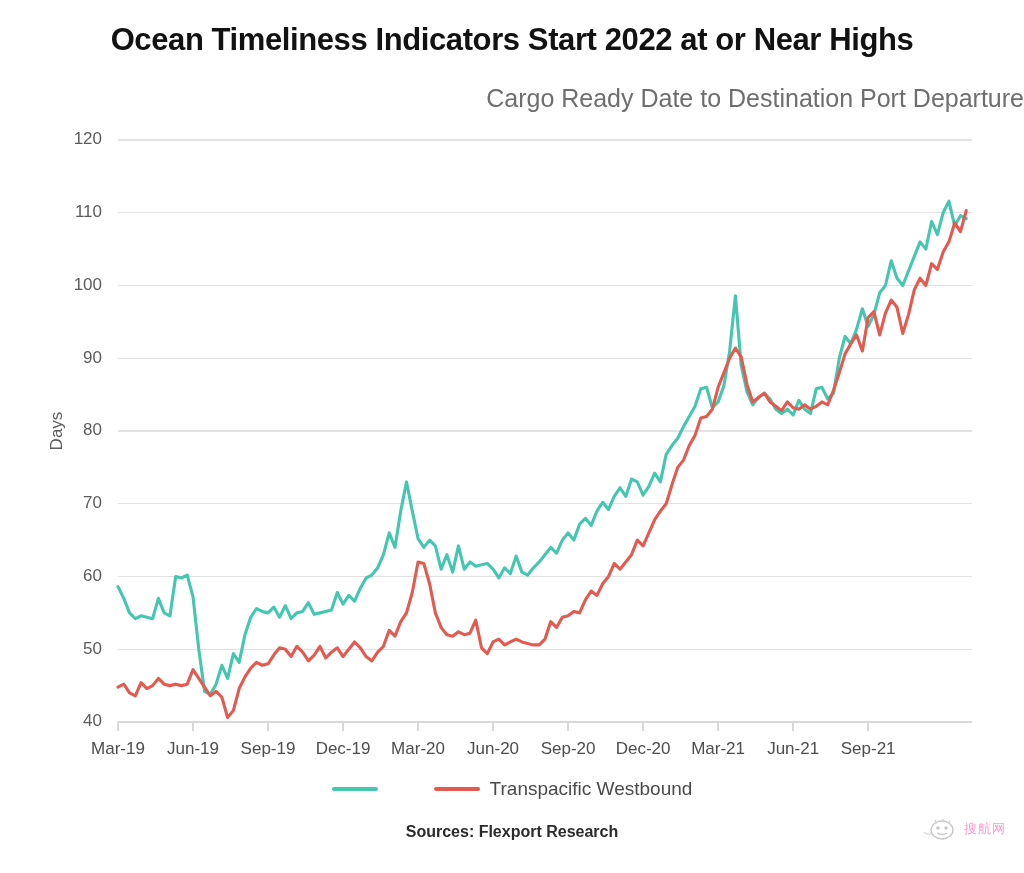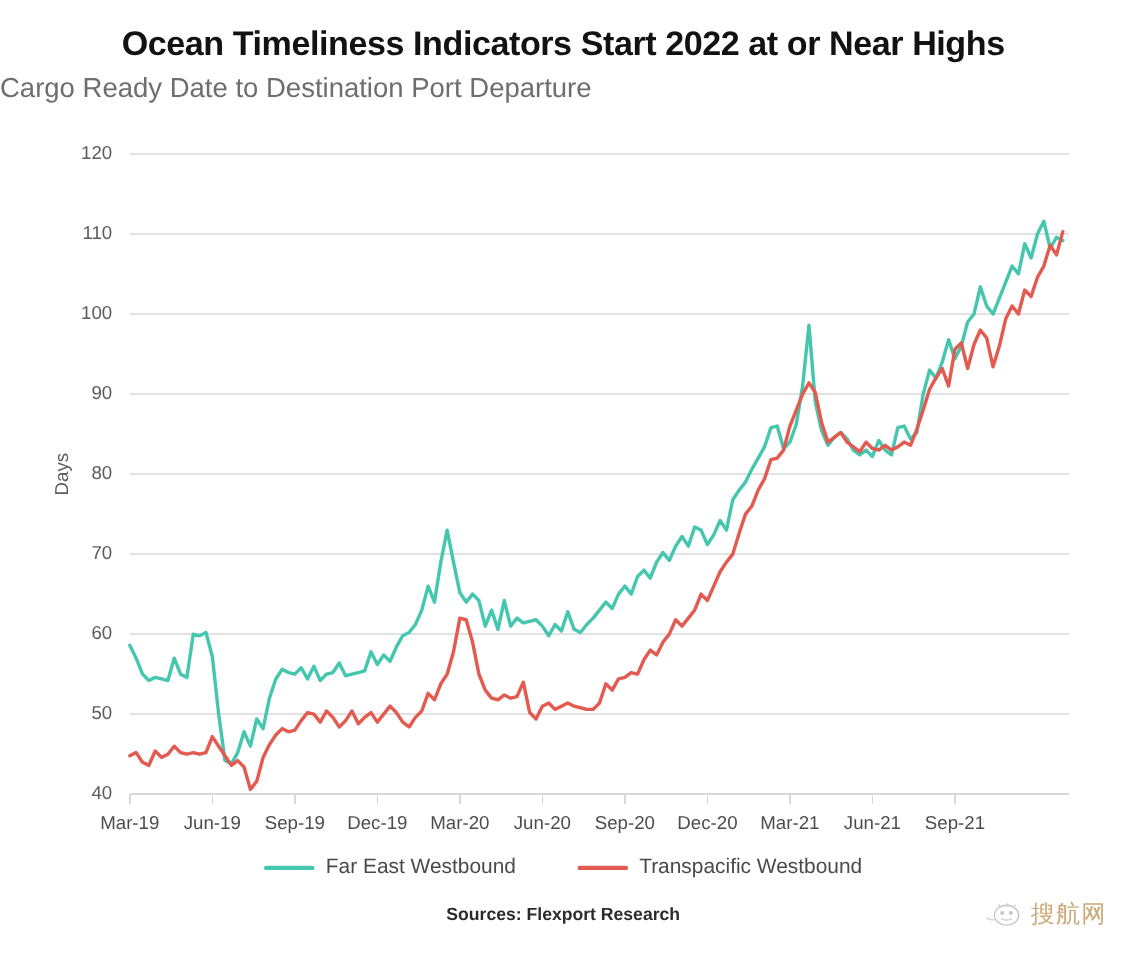--- a/index.html
+++ b/index.html
@@ -38,9 +38,9 @@
   #chart-subtitle {
     position: absolute;
     left: 0;
-    top: 66px;
-    width: 1024px;
-    text-align: left;
+    top: 84px;
+    width: 1024px;
+    text-align: right;
     font-size: 25px;
     font-weight: normal;
     color: #6e6e6e;

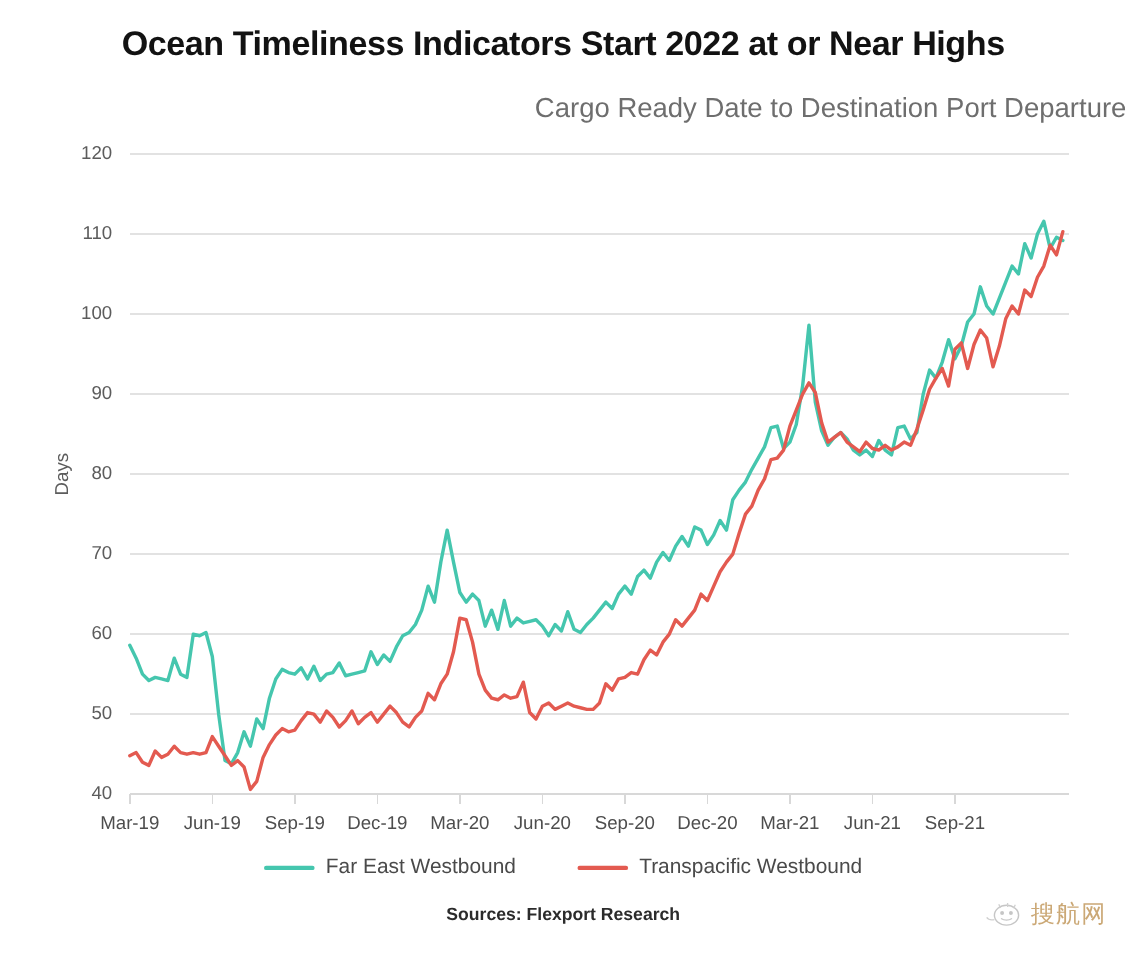--- a/index.html
+++ b/index.html
@@ -214,7 +214,6 @@
   <div id="legend">
       <div class="legend-entry">
         <span class="legend-swatch" style="background: rgb(69, 198, 174);"></span>
-        <span class="legend-label">Far East Westbound</span>
       </div>
       <div class="legend-entry">
         <span class="legend-swatch" style="background: rgb(227, 90, 80);"></span>

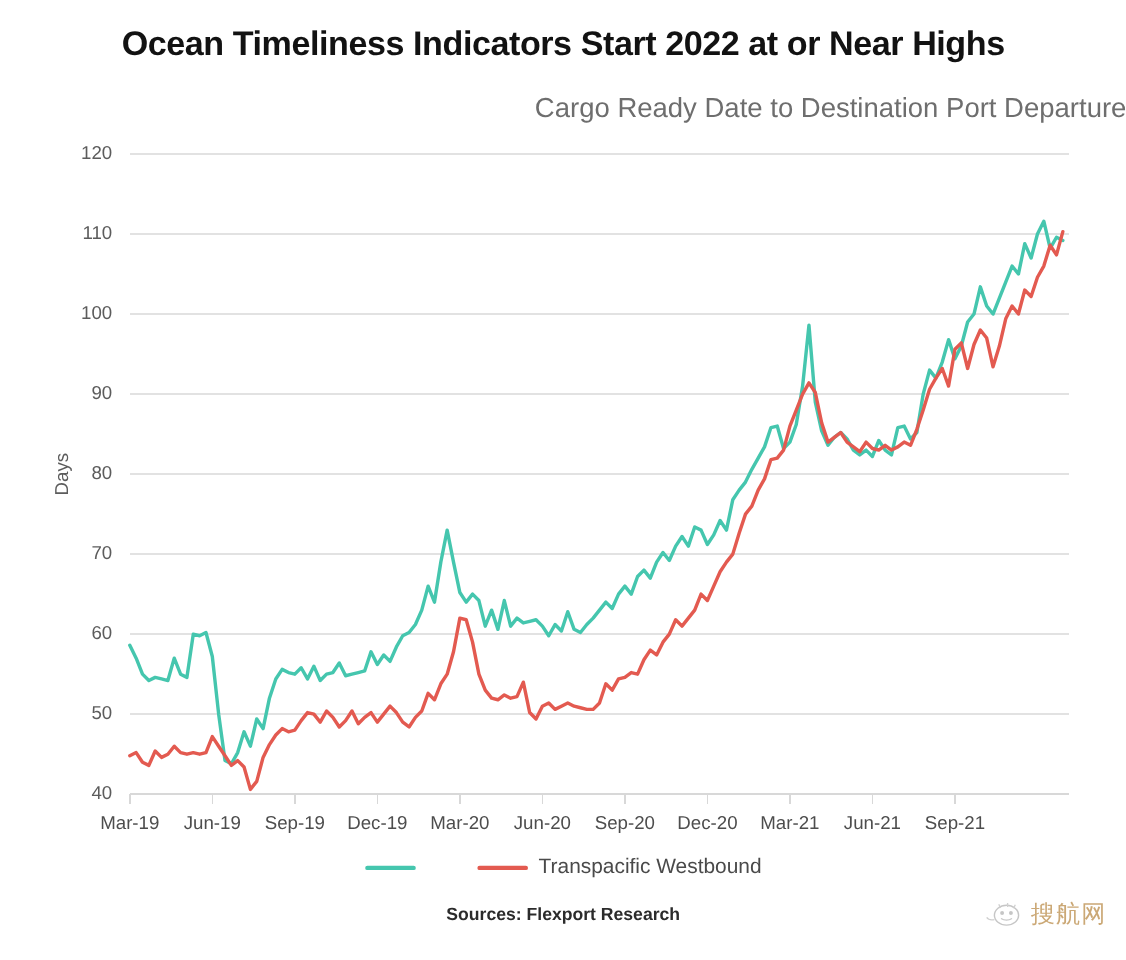--- a/index.html
+++ b/index.html
@@ -140,8 +140,8 @@
     opacity: 0.55;
   }
   #watermark-text {
-    font-size: 22px;
-    color: #a16207;
+    font-size: 13px;
+    color: #ec4899;
     font-family: "DejaVu Sans", sans-serif;
     letter-spacing: 1px;
     text-align: center;

